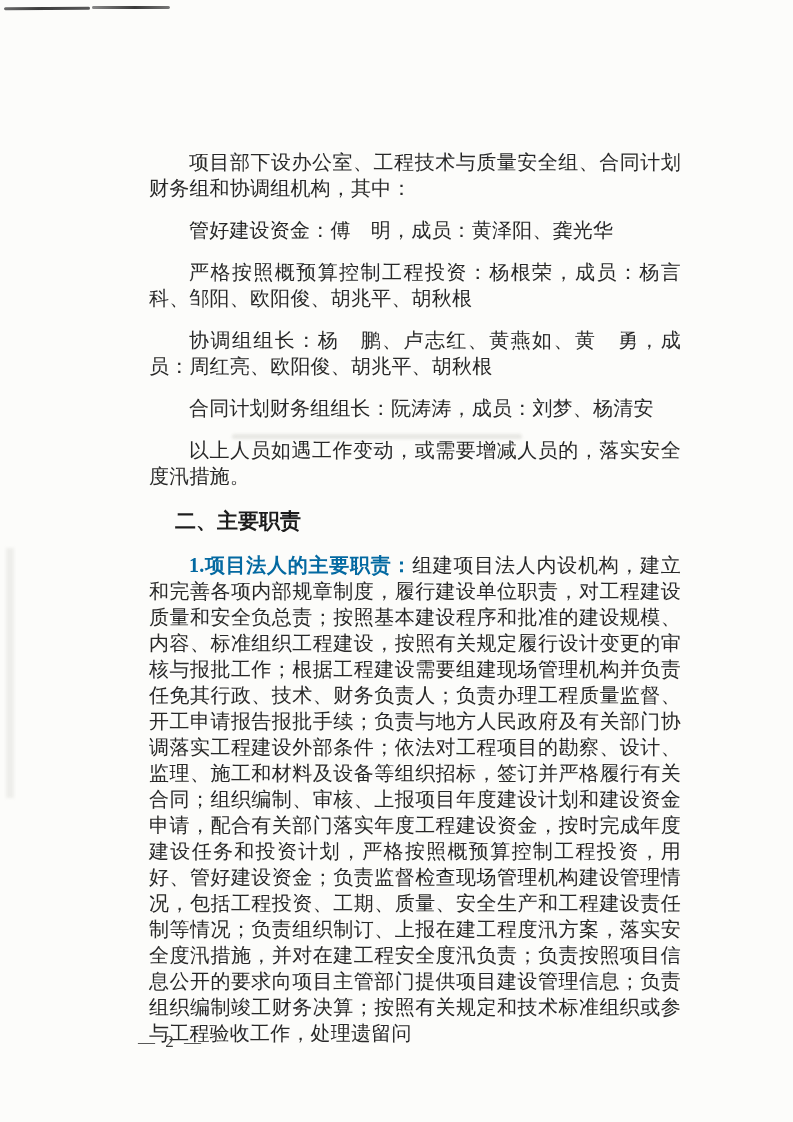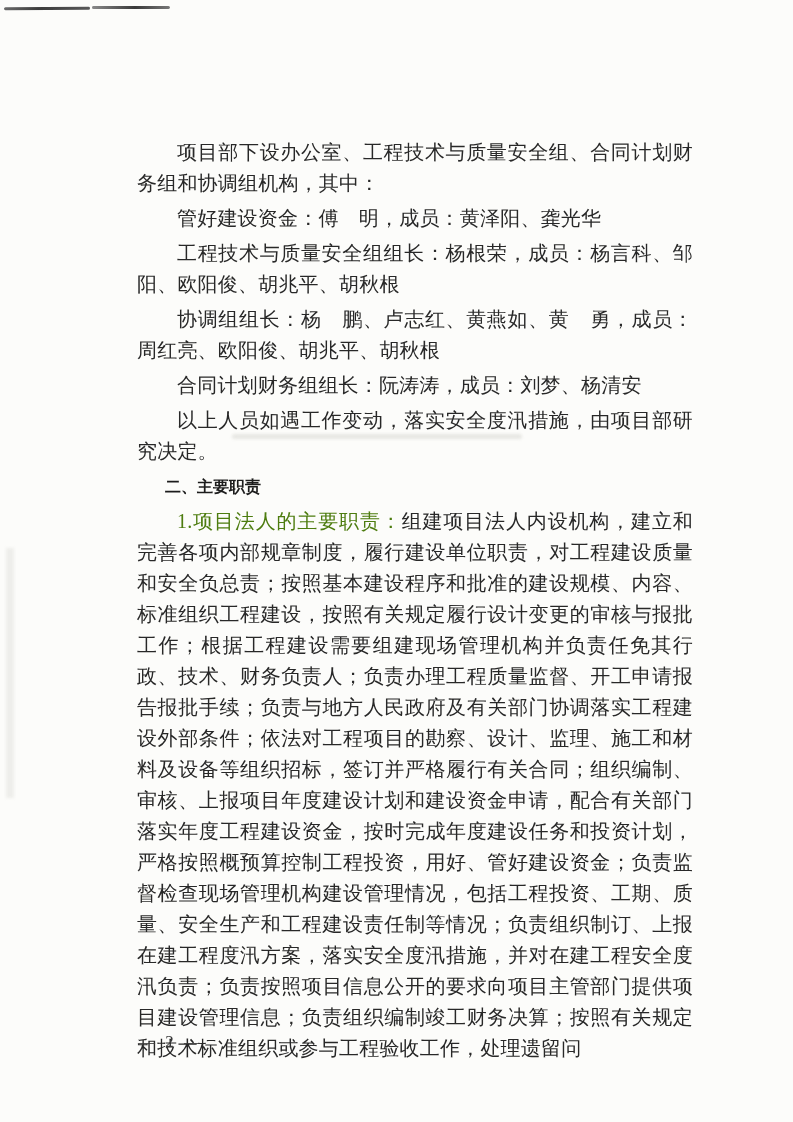--- a/index.html
+++ b/index.html
@@ -45,10 +45,10 @@
     width: 564px;
   }
   .para {
-    margin: 4px;
+    margin: 16px;
     text-indent: 2em;
     font-size: 20px;
-    line-height: 31px;
+    line-height: 26px;
     text-align: justify;
     text-justify: inter-ideograph;
     letter-spacing: 0.2px;

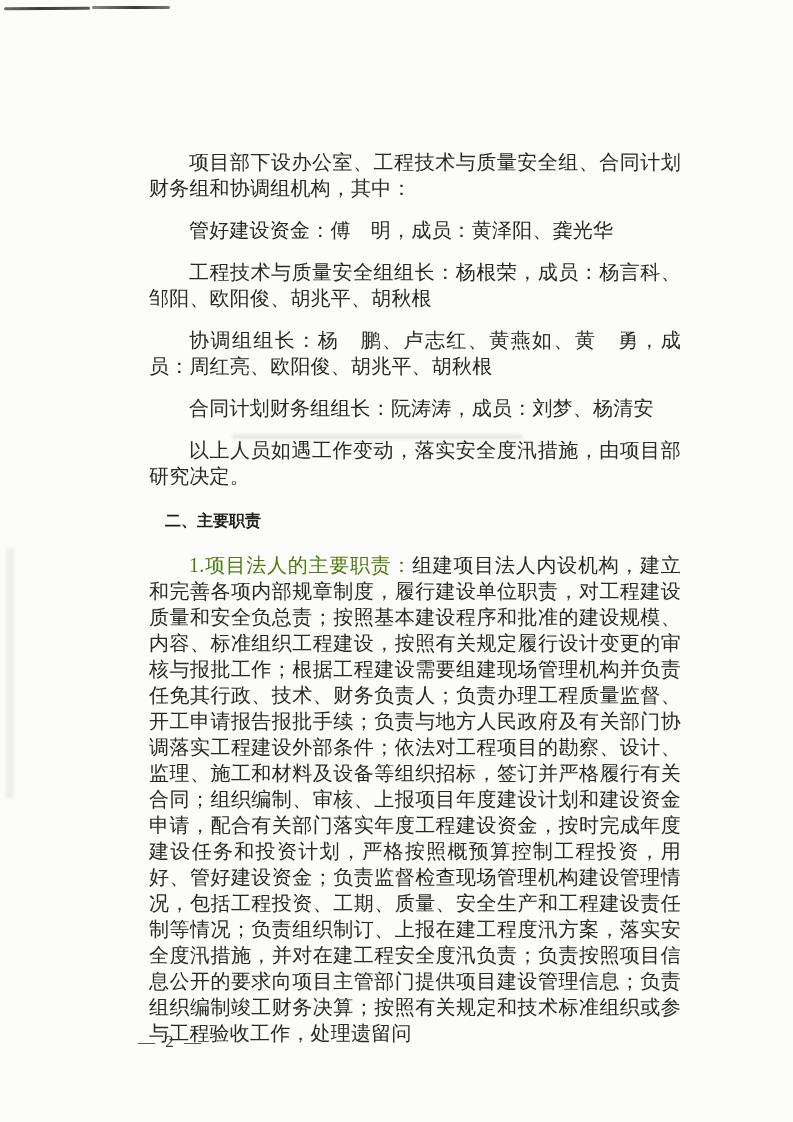--- a/index.html
+++ b/index.html
@@ -85,7 +85,7 @@
   <div class="content">
     <p class="para">项目部下设办公室、工程技术与质量安全组、合同计划财务组和协调组机构，其中：</p>
     <p class="para">管好建设资金：傅　明，成员：黄泽阳、龚光华</p>
-    <p class="para">工程技术与质量安全组组长：杨根荣，成员：杨言科、邹阳、欧阳俊、胡兆平、胡秋根</p>
+    <p class="para">严格按照概预算控制工程投资：杨根荣，成员：杨言科、邹阳、欧阳俊、胡兆平、胡秋根</p>
     <p class="para">协调组组长：杨　鹏、卢志红、黄燕如、黄　勇，成员：周红亮、欧阳俊、胡兆平、胡秋根</p>
     <p class="para">合同计划财务组组长：阮涛涛，成员：刘梦、杨清安</p>
     <p class="para">以上人员如遇工作变动，落实安全度汛措施，由项目部研究决定。</p>

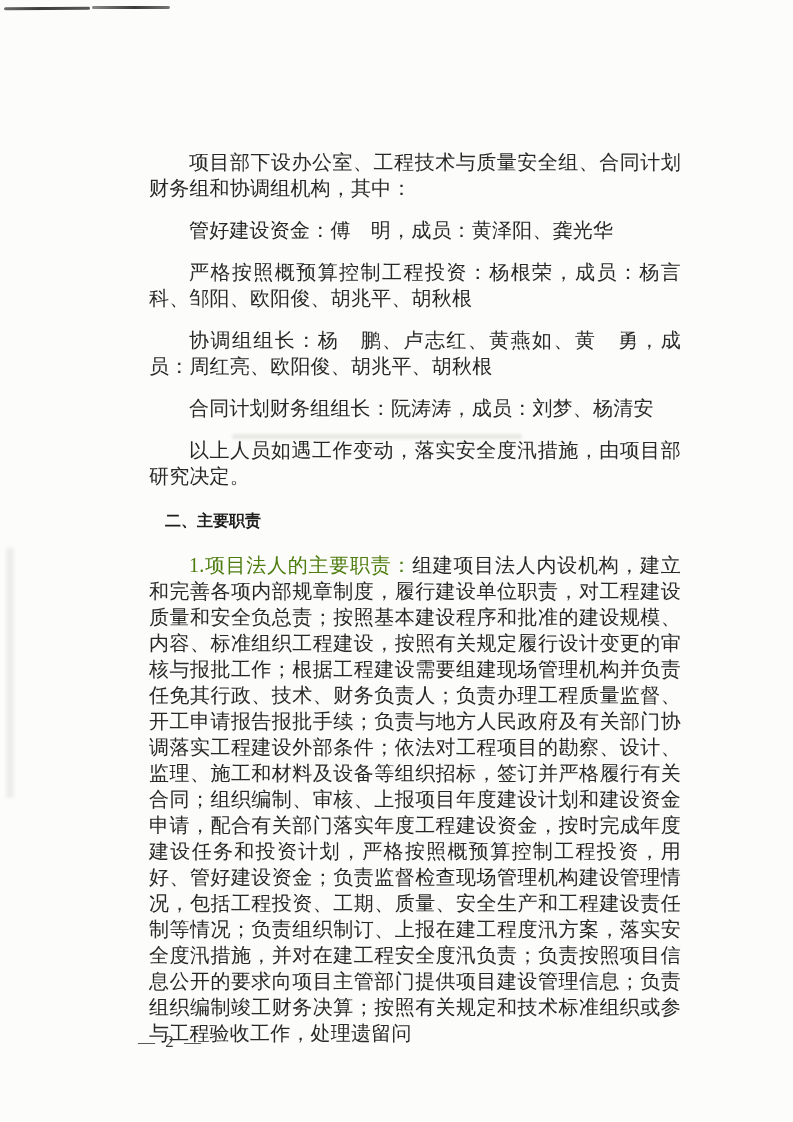--- a/index.html
+++ b/index.html
@@ -88,7 +88,7 @@
     <p class="para">严格按照概预算控制工程投资：杨根荣，成员：杨言科、邹阳、欧阳俊、胡兆平、胡秋根</p>
     <p class="para">协调组组长：杨　鹏、卢志红、黄燕如、黄　勇，成员：周红亮、欧阳俊、胡兆平、胡秋根</p>
     <p class="para">合同计划财务组组长：阮涛涛，成员：刘梦、杨清安</p>
-    <p class="para">以上人员如遇工作变动，落实安全度汛措施，由项目部研究决定。</p>
+    <p class="para">以上人员如遇工作变动，或需要增减人员的，落实安全度汛措施。</p>
 
     <h3 class="heading">二、主要职责</h3>
 

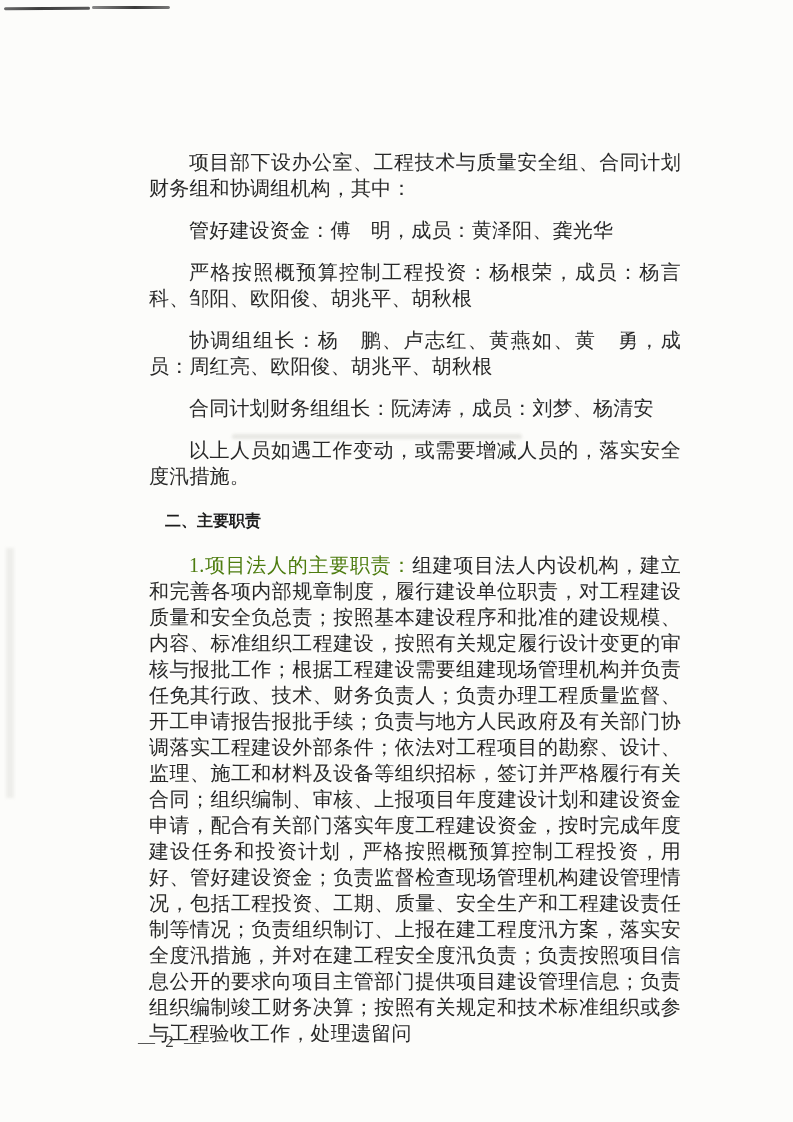--- a/index.html
+++ b/index.html
@@ -56,7 +56,7 @@
   .heading {
     margin: 0;
     text-indent: 2em;
-    font-size: 16px;
+    font-size: 21px;
     line-height: 31.4px;
     font-weight: 700;
     font-family: "Liberation Sans", "DejaVu Sans", sans-serif;

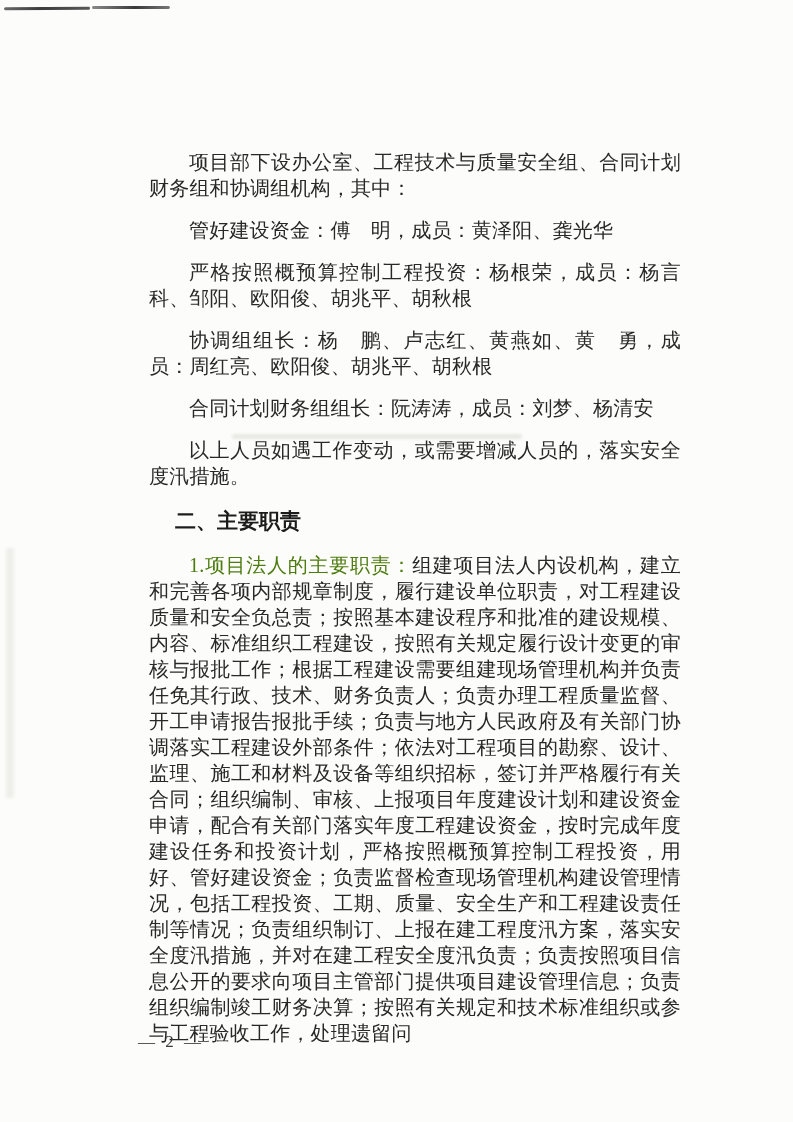--- a/index.html
+++ b/index.html
@@ -62,7 +62,7 @@
     font-family: "Liberation Sans", "DejaVu Sans", sans-serif;
     color: #1c1c1c;
   }
-  .lead { font-weight: 400; color: #4d7c0f; }
+  .lead { font-weight: 700; color: #0369a1; }
   .footer {
     position: absolute;
     left: 138px;

